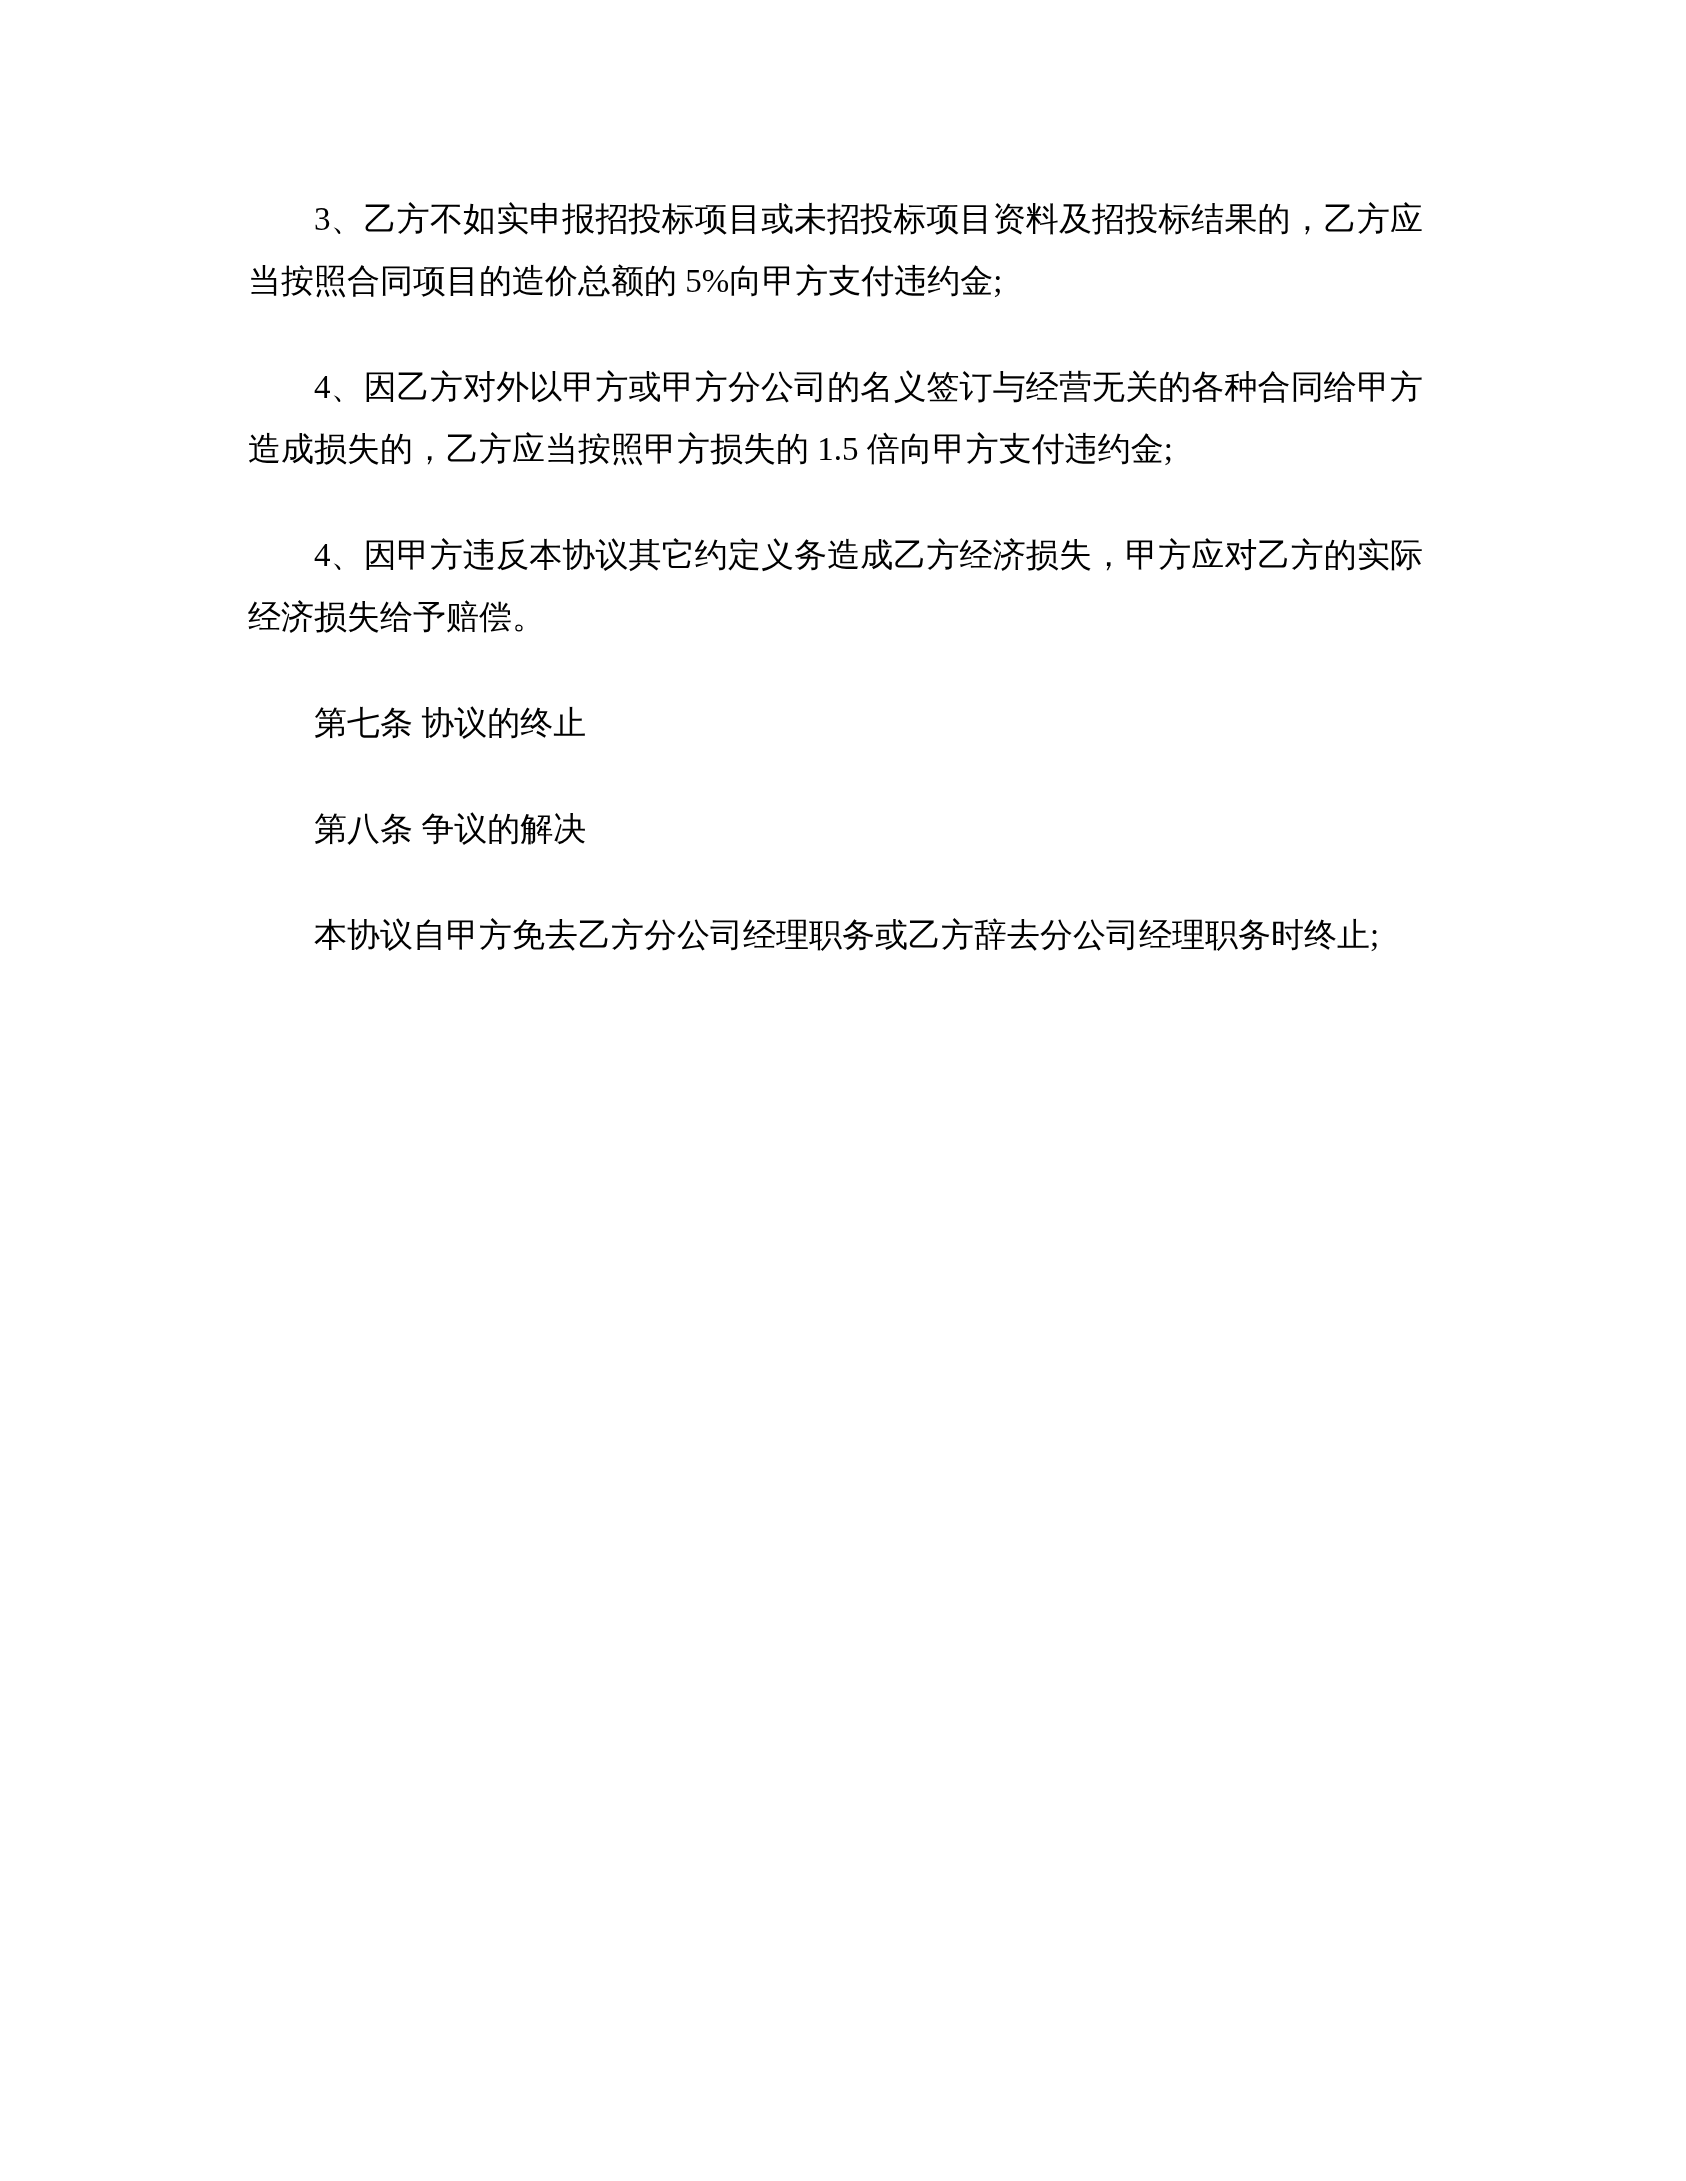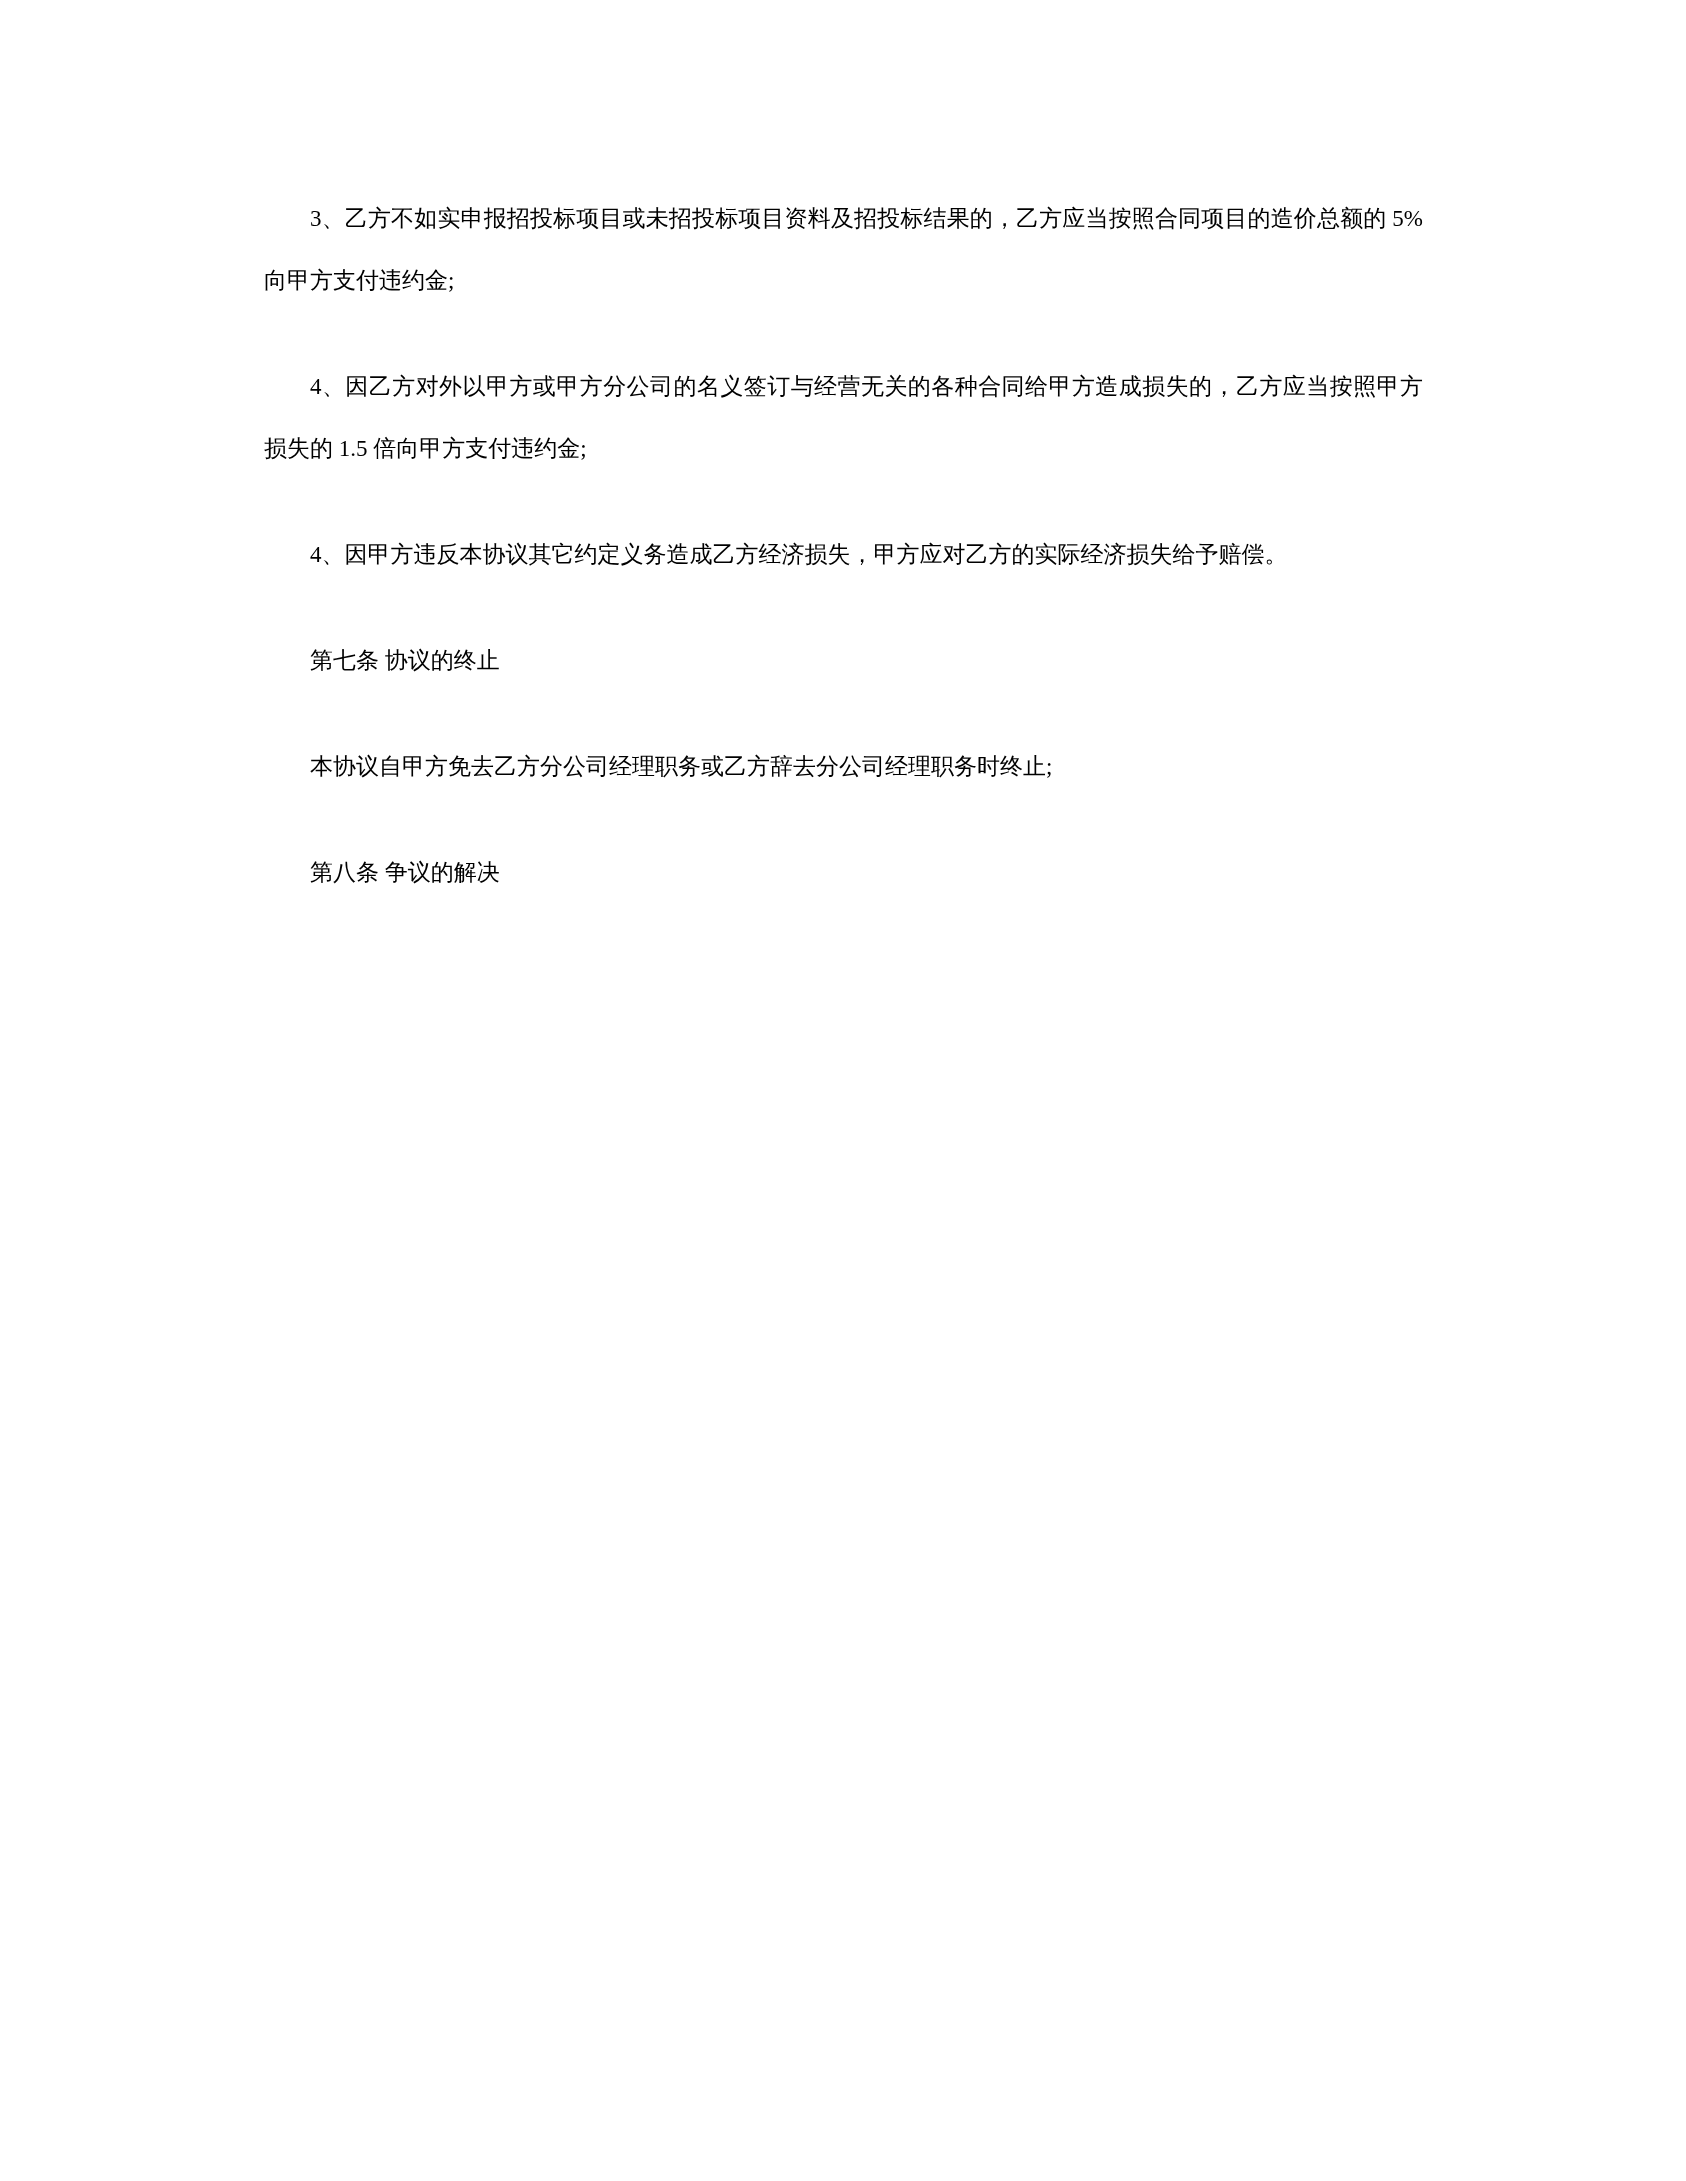--- a/index.html
+++ b/index.html
@@ -23,8 +23,8 @@
       width: 1175px;
     }
     .doc-body p {
-      margin: 0 0 44px 16px;
-      font-size: 23px;
+      margin: 0 0 44px 0;
+      font-size: 33px;
       line-height: 62px;
       font-weight: normal;
       text-indent: 2em;

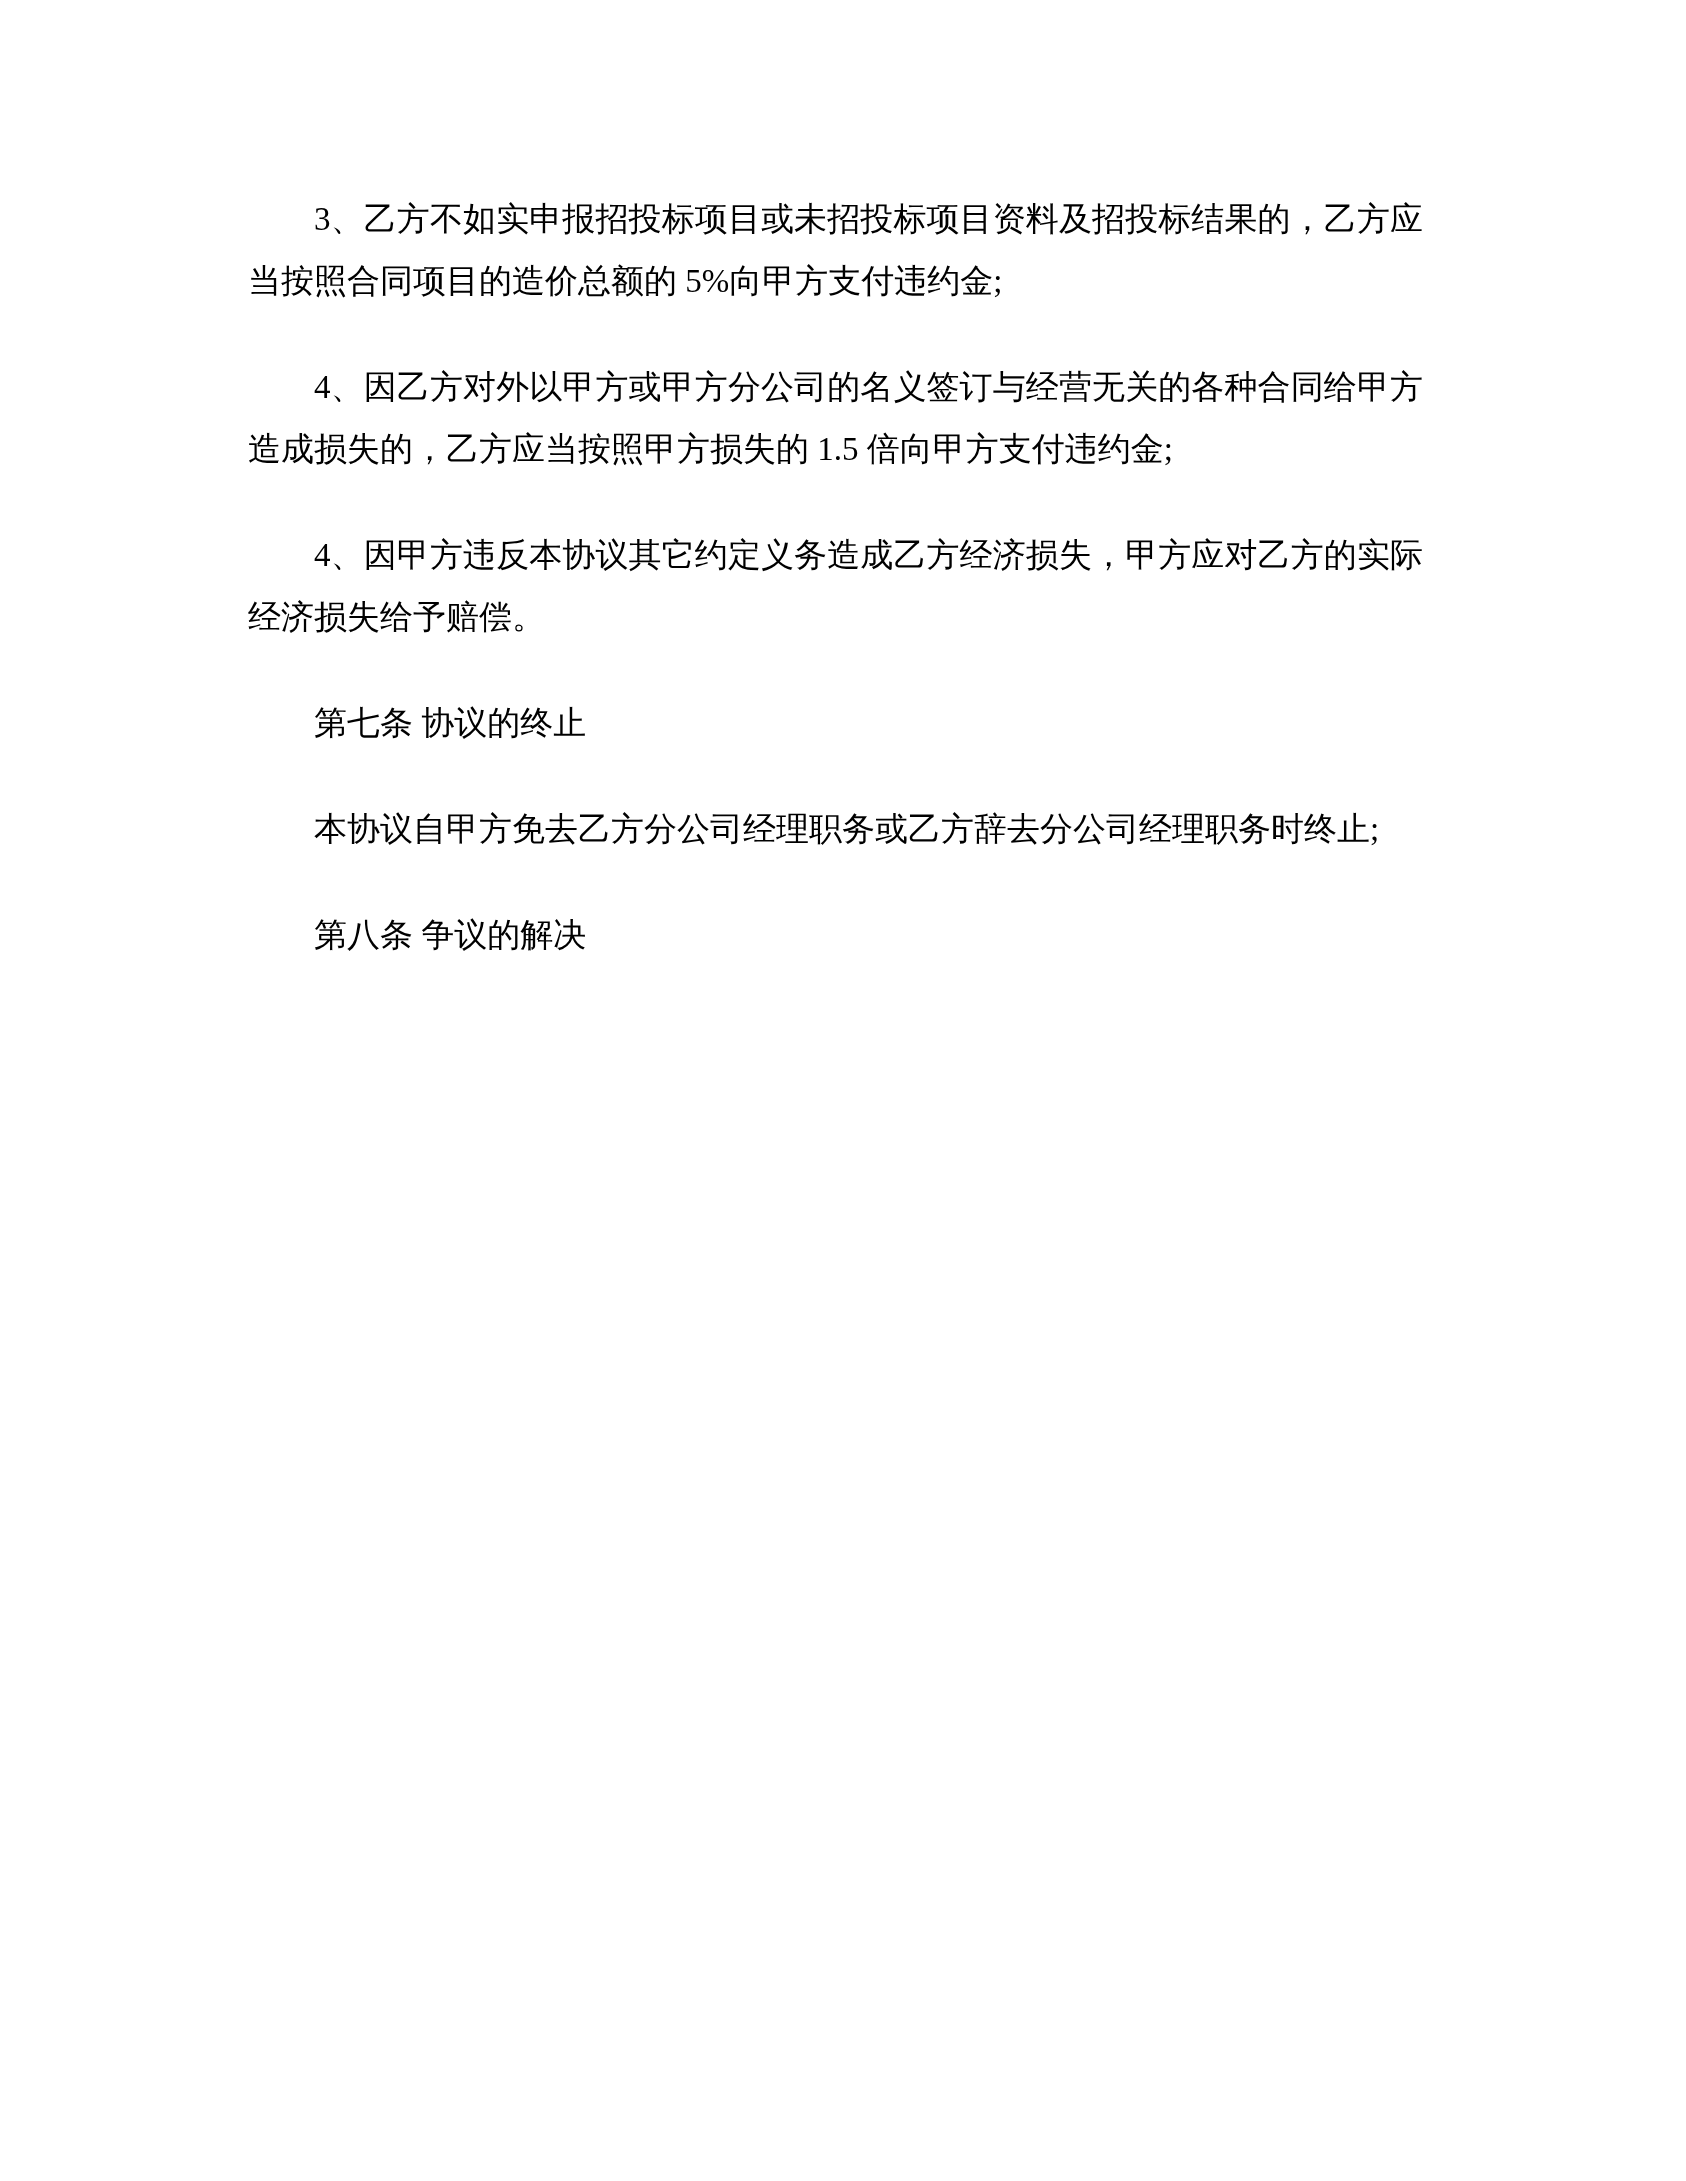--- a/index.html
+++ b/index.html
@@ -42,8 +42,8 @@
     <p>4、因乙方对外以甲方或甲方分公司的名义签订与经营无关的各种合同给甲方造成损失的，乙方应当按照甲方损失的 1.5 倍向甲方支付违约金;</p>
     <p>4、因甲方违反本协议其它约定义务造成乙方经济损失，甲方应对乙方的实际经济损失给予赔偿。</p>
     <p>第七条 协议的终止</p>
+    <p>第八条 争议的解决</p>
     <p>本协议自甲方免去乙方分公司经理职务或乙方辞去分公司经理职务时终止;</p>
-    <p>第八条 争议的解决</p>
   </div>
 </div>
 

